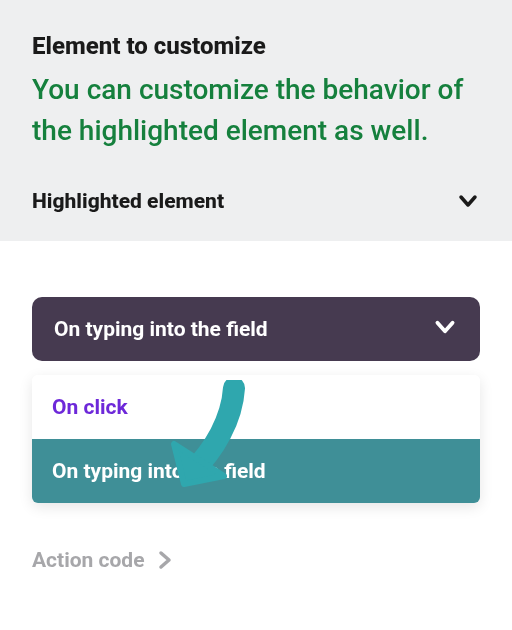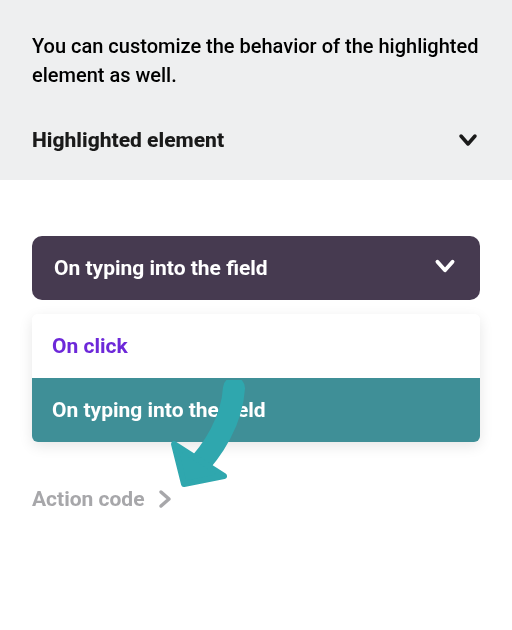--- a/index.html
+++ b/index.html
@@ -111,6 +111,7 @@
 <body>
 
 <div class="top-panel">
+  <div class="title">Element to customize</div>
   <div class="subtitle">You can customize the behavior of the highlighted element as well.</div>
   <div class="accordion-row">
     <span class="accordion-label">Highlighted element</span>

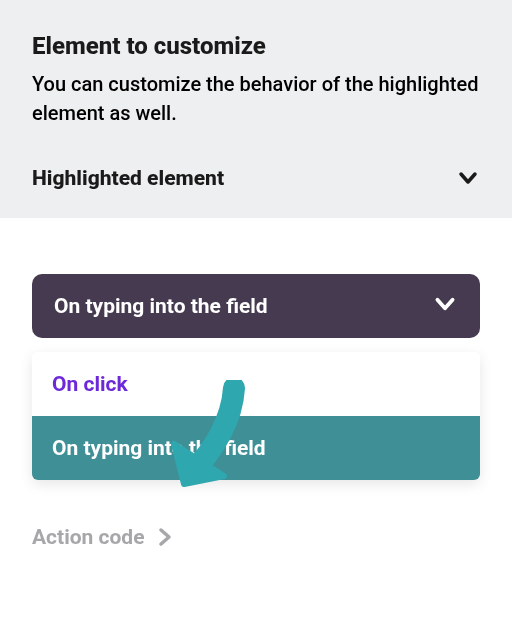--- a/index.html
+++ b/index.html
@@ -17,9 +17,9 @@
     margin-bottom: 10px;
   }
   .subtitle {
-    font-size: 20px;
+    font-size: 28px;
     line-height: 1.45;
-    color: #000000;
+    color: #15803d;
     font-weight: 500;
     margin-bottom: 28px;
   }

